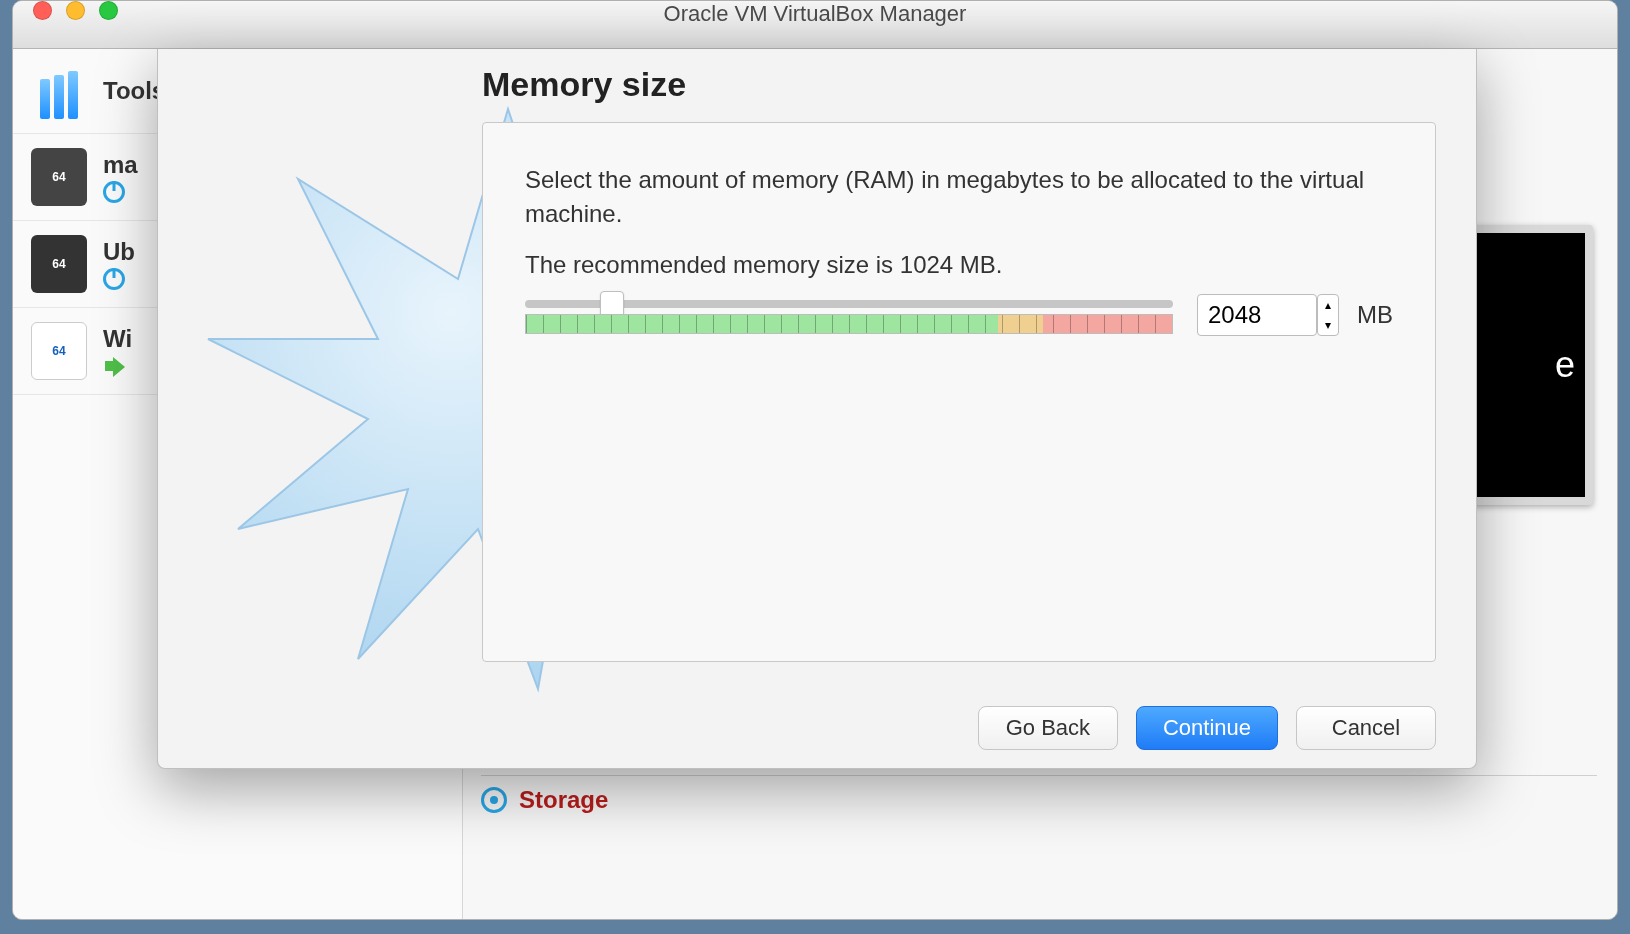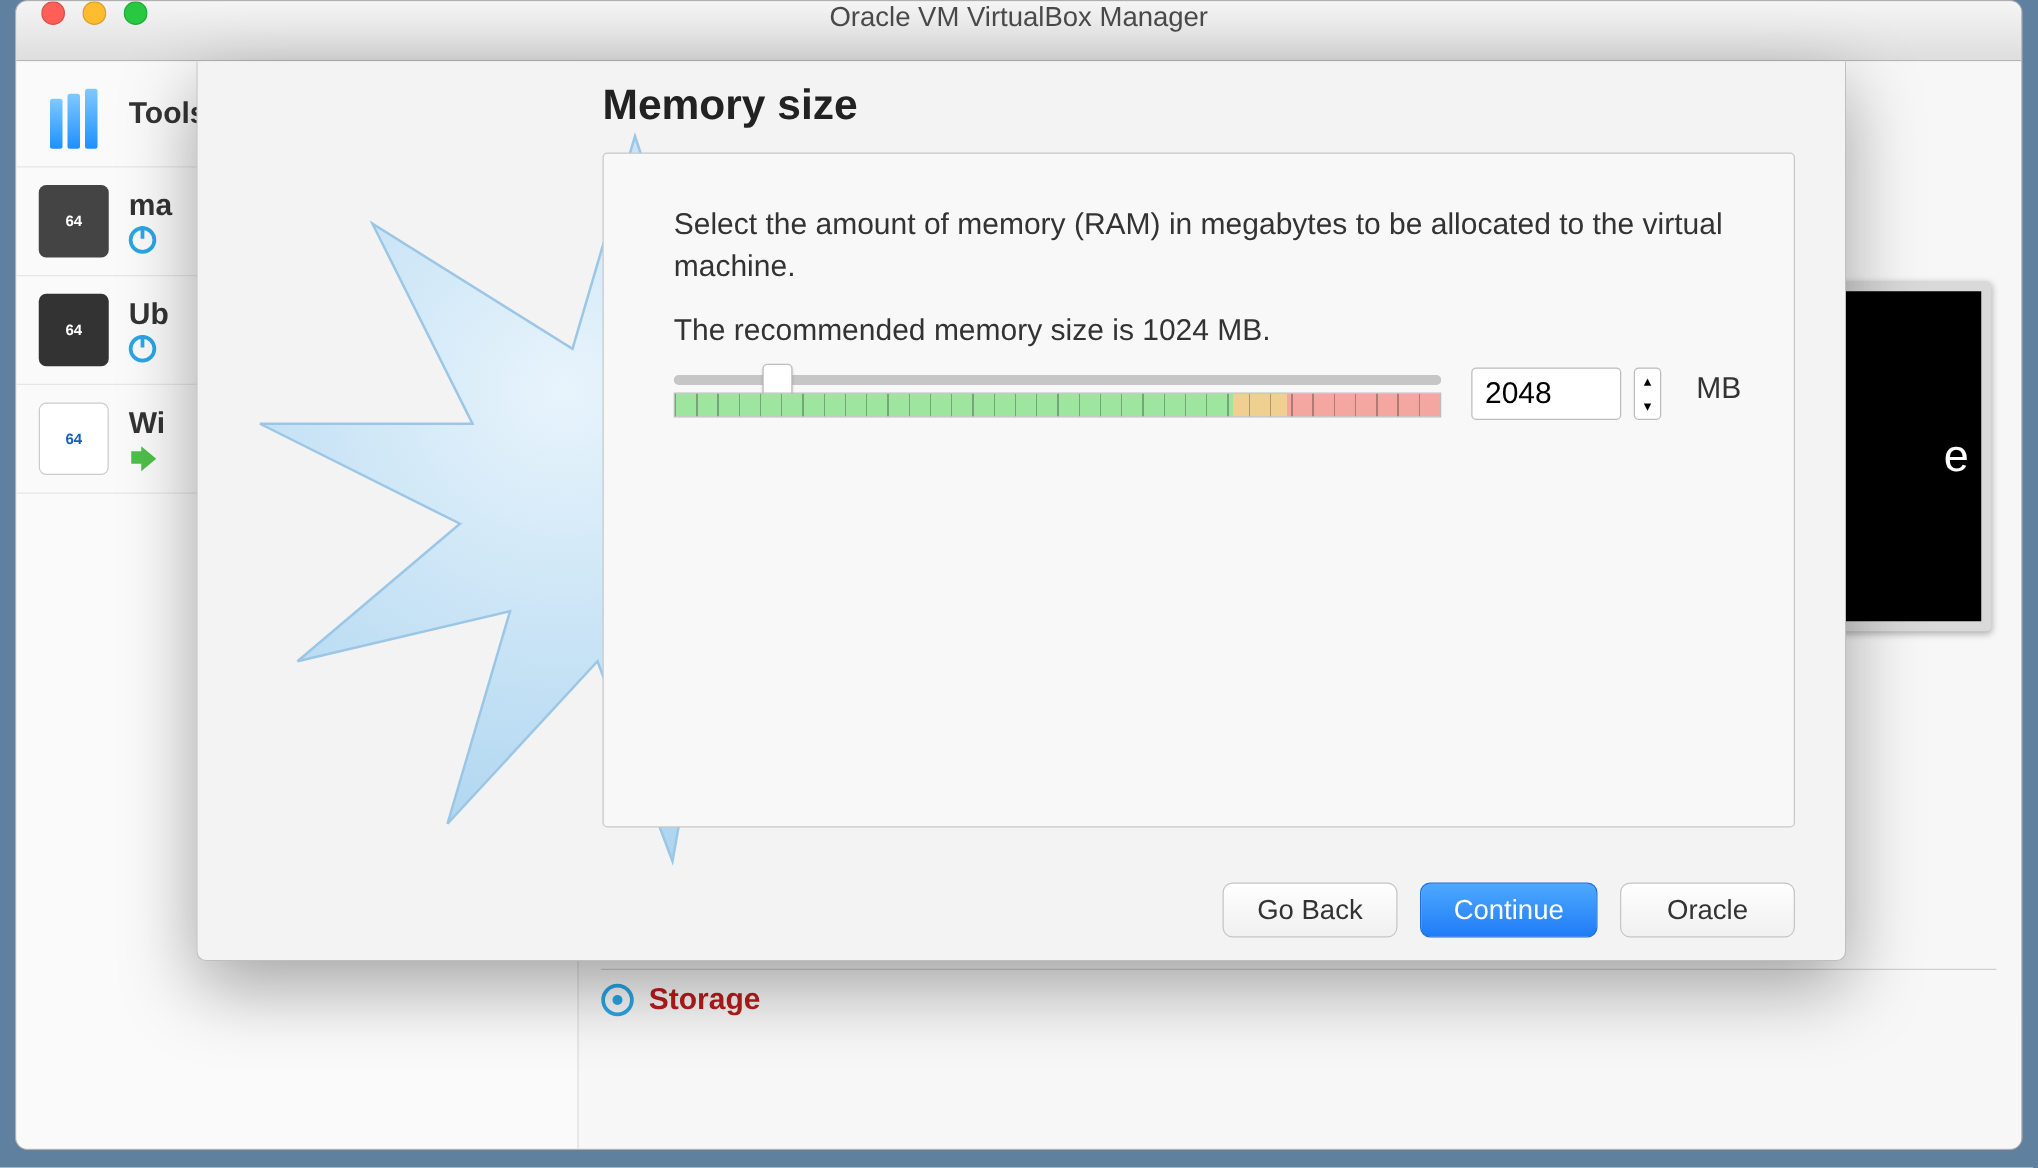--- a/index.html
+++ b/index.html
@@ -150,7 +150,7 @@
   .dlg-title { font-size:34px; font-weight:700; color:#222; margin-bottom:18px; }
   .panel {
     background:#f8f8f8; border:1px solid #c8c8c8; border-radius:4px;
-    padding: 40px 42px 40px 56px;
+    padding: 40px 42px 40px 42px;
     min-height:540px;
     font-size:24px; color:#333; line-height:1.4;
   }

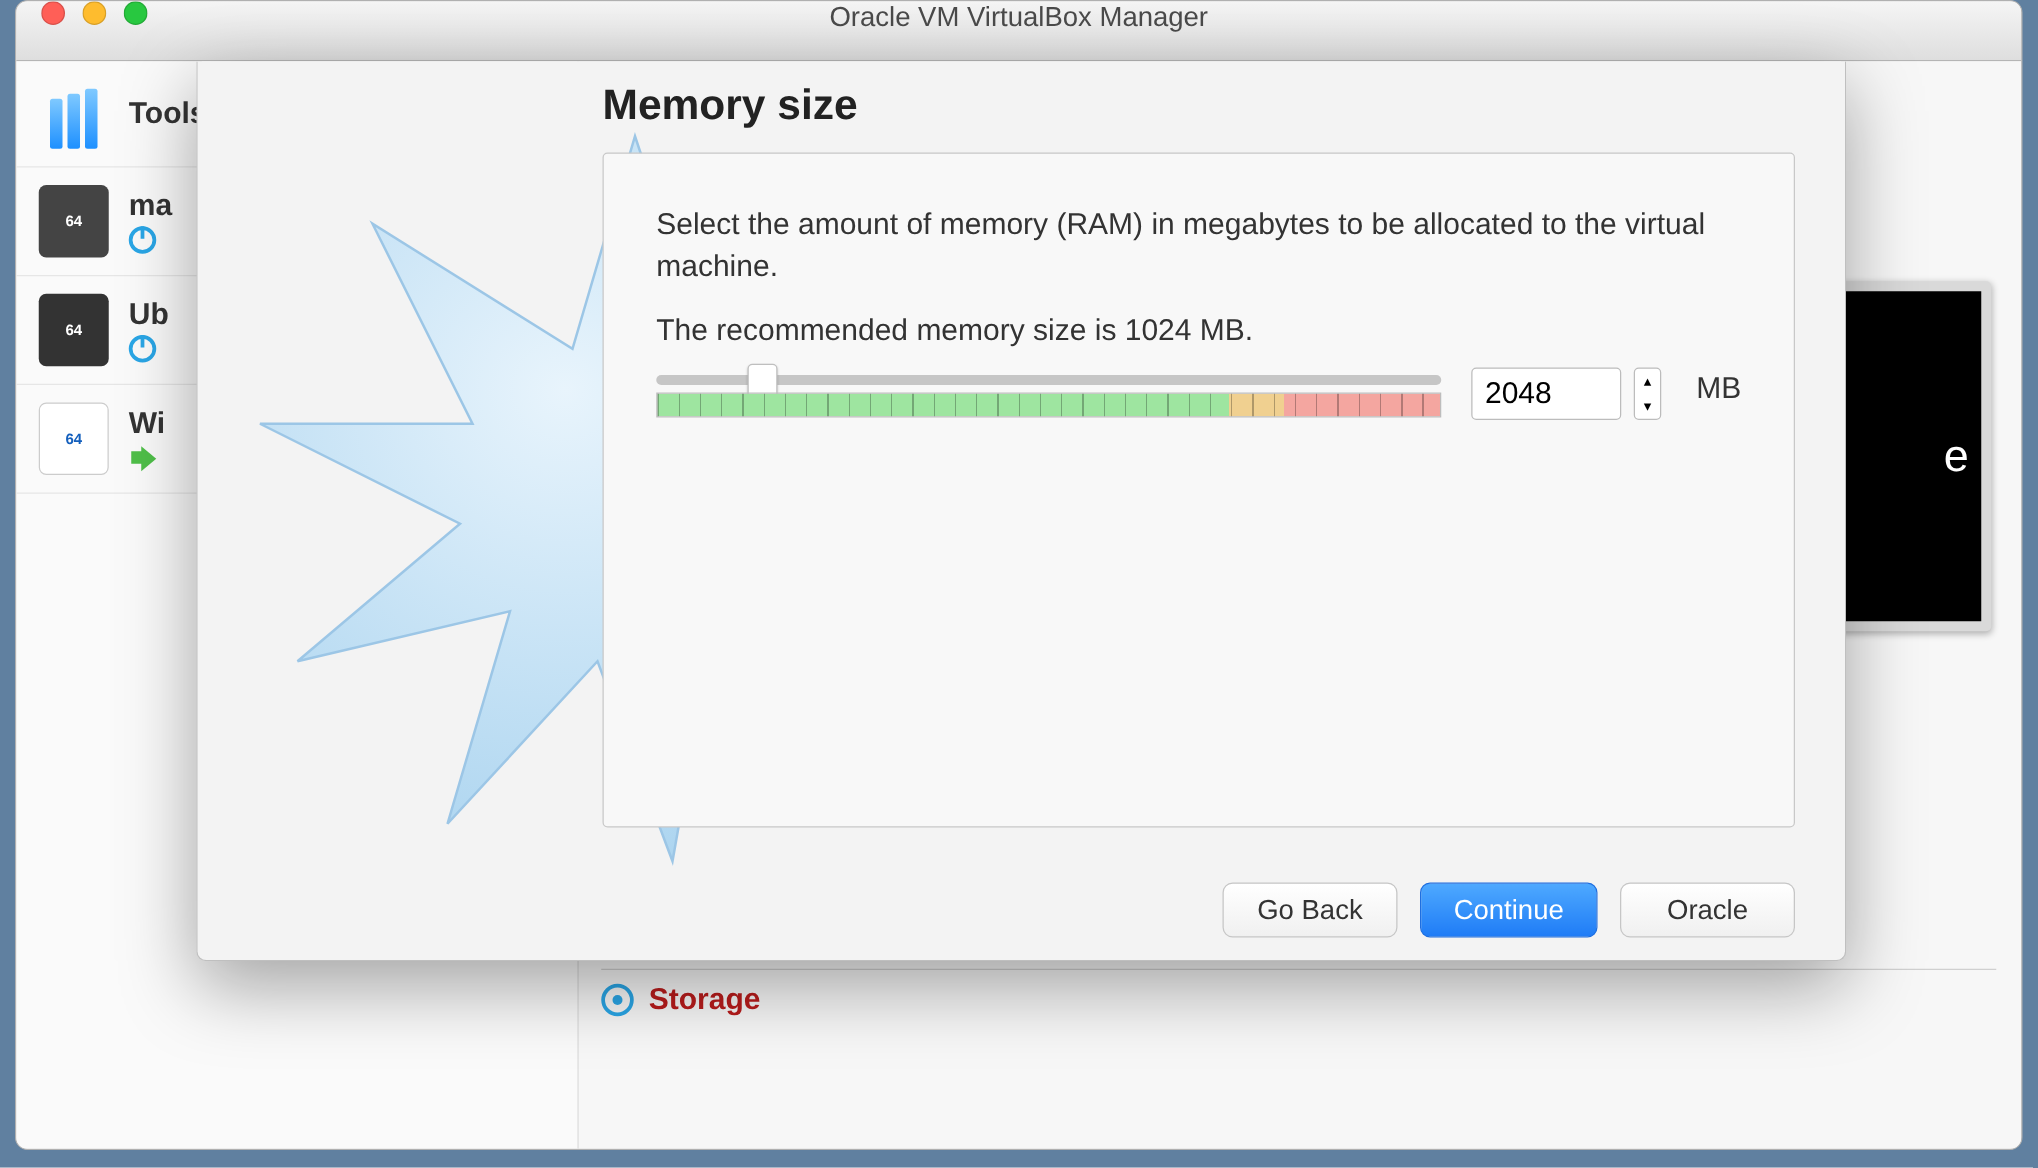--- a/index.html
+++ b/index.html
@@ -193,7 +193,7 @@
   }
   .slider-labels { display:flex; justify-content:space-between; font-size:22px; margin-top:10px; color:#333;}
   .numbox {
-    display:flex; align-items:flex-start; gap:10px; margin-top:-6px;
+    display:flex; align-items:center; margin-top:-6px;
   }
   .numinput {
     width:120px; height:42px; font-size:24px; padding:4px 10px;

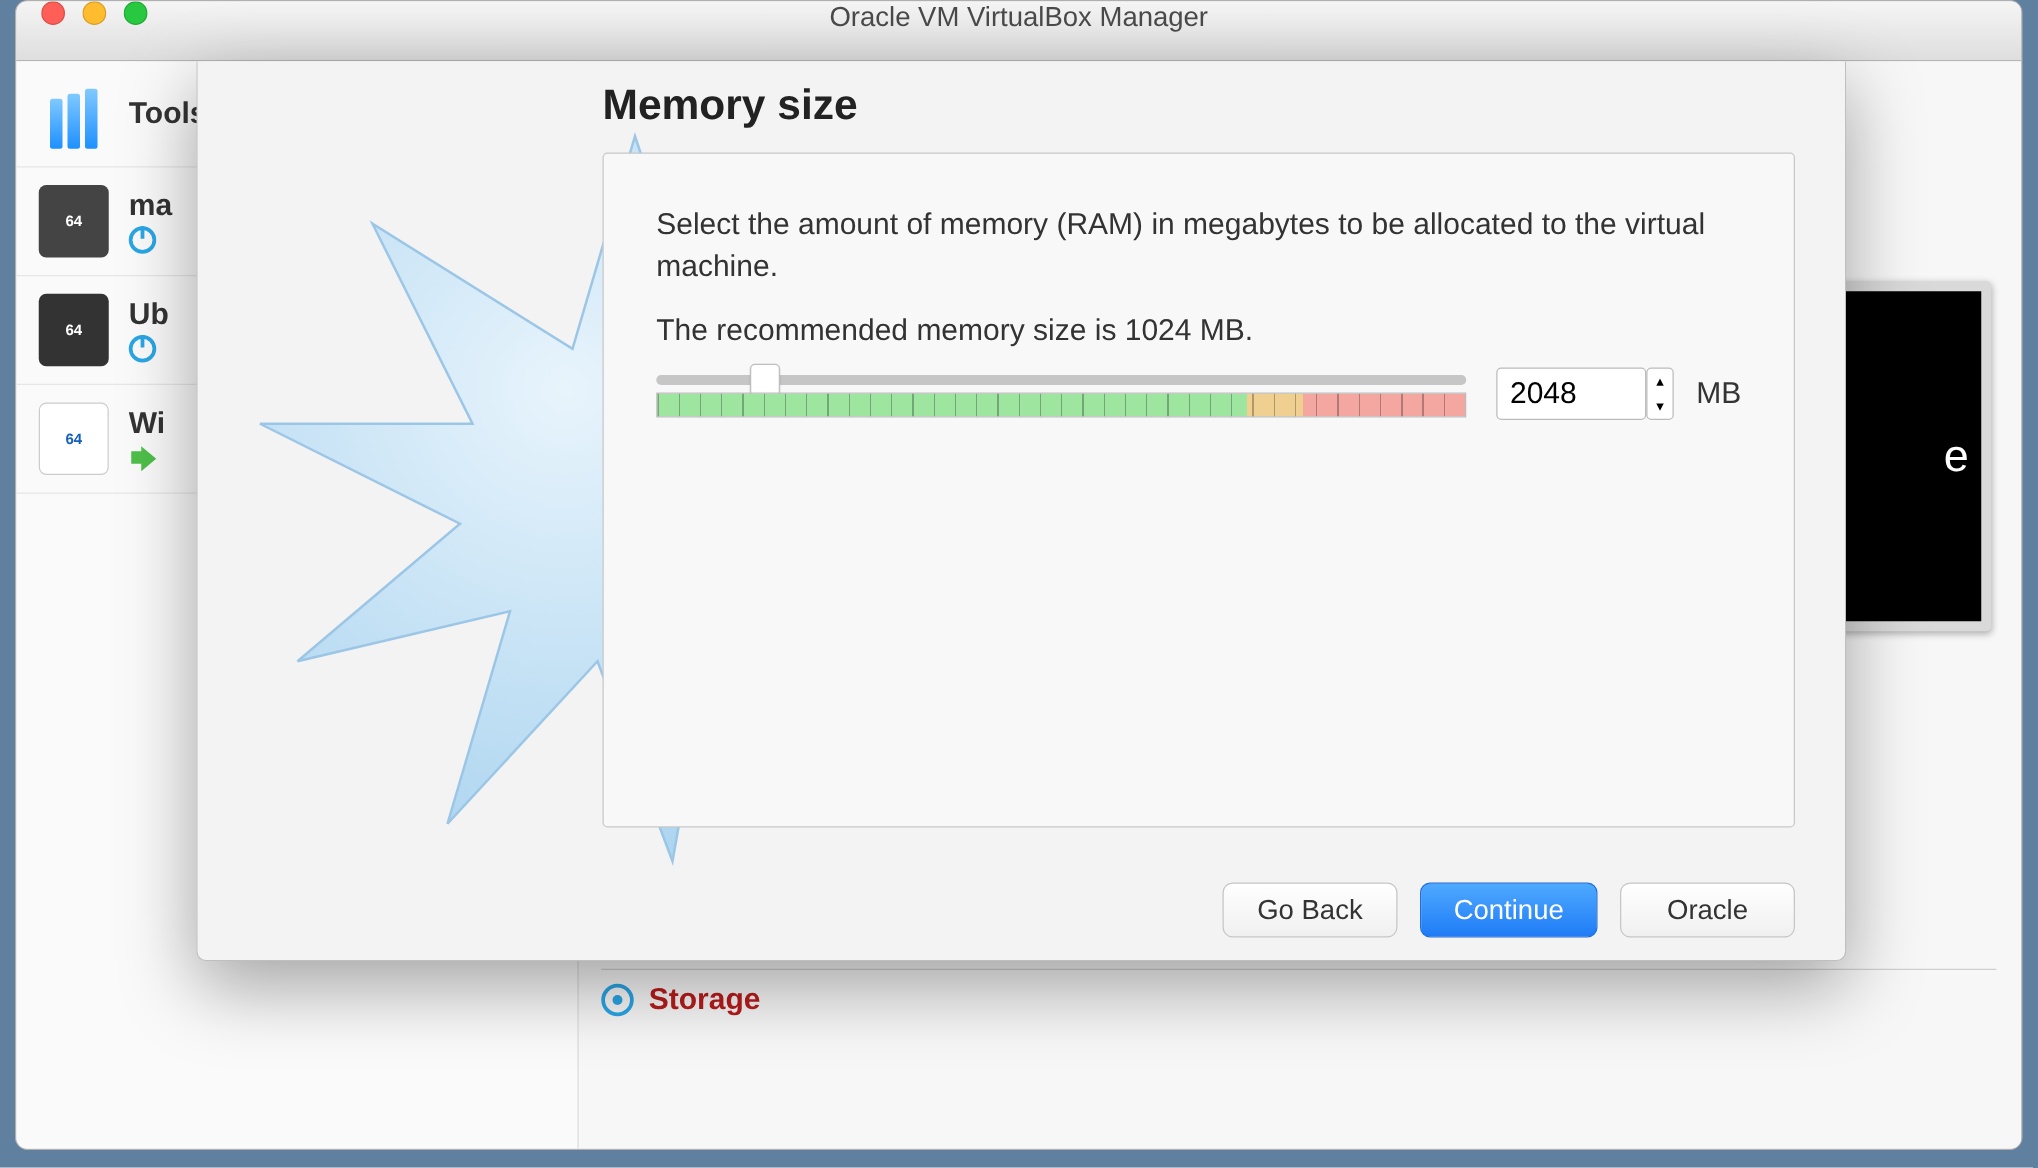--- a/index.html
+++ b/index.html
@@ -340,7 +340,7 @@
     <div class="dlg-buttons">
       <button class="btn">Go Back</button>
       <button class="btn primary">Continue</button>
-      <button class="btn">Oracle</button>
+      <button class="btn">Cancel</button>
     </div>
   </div>
 </div>

